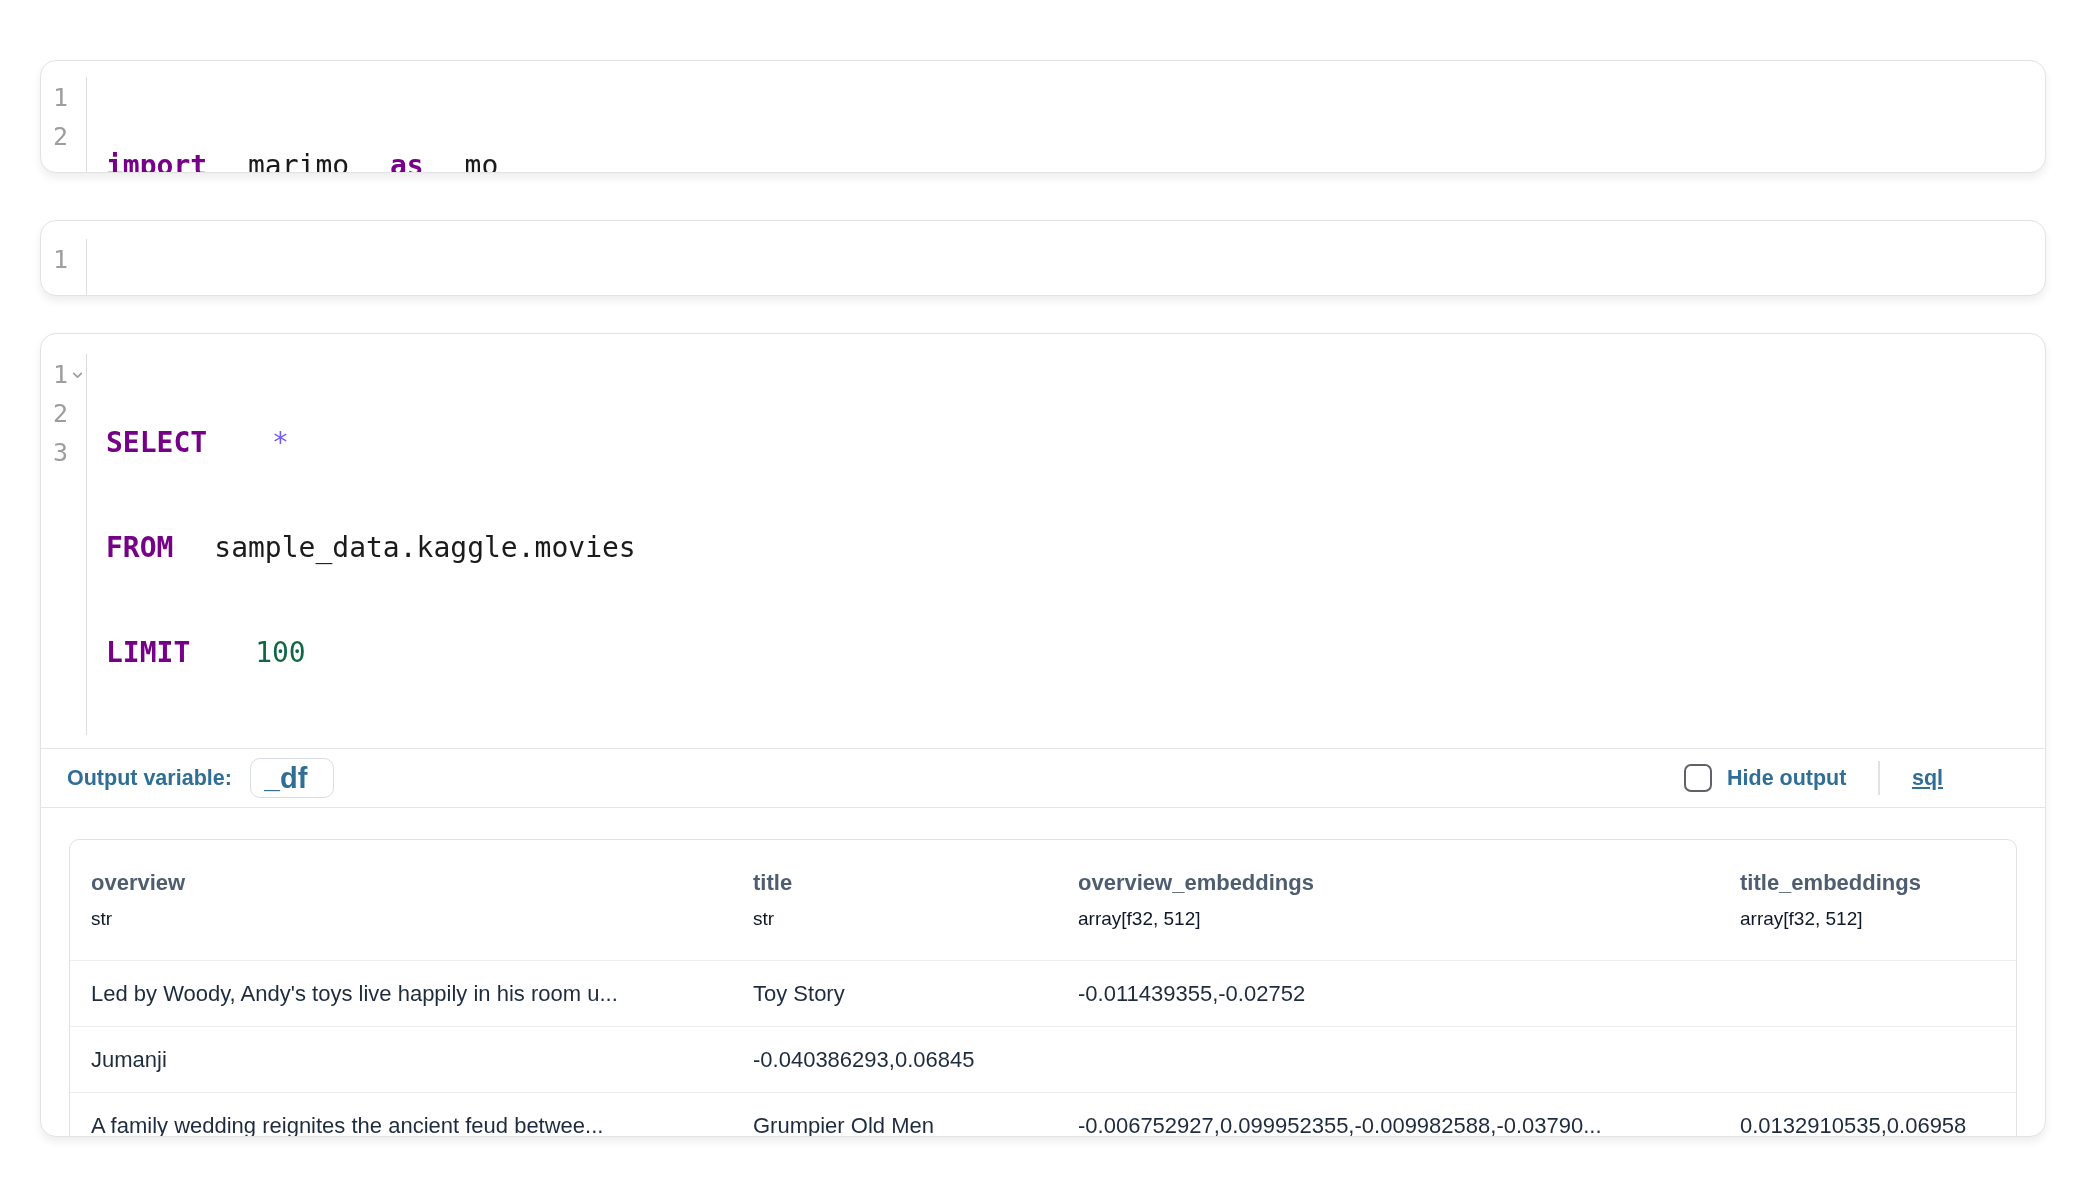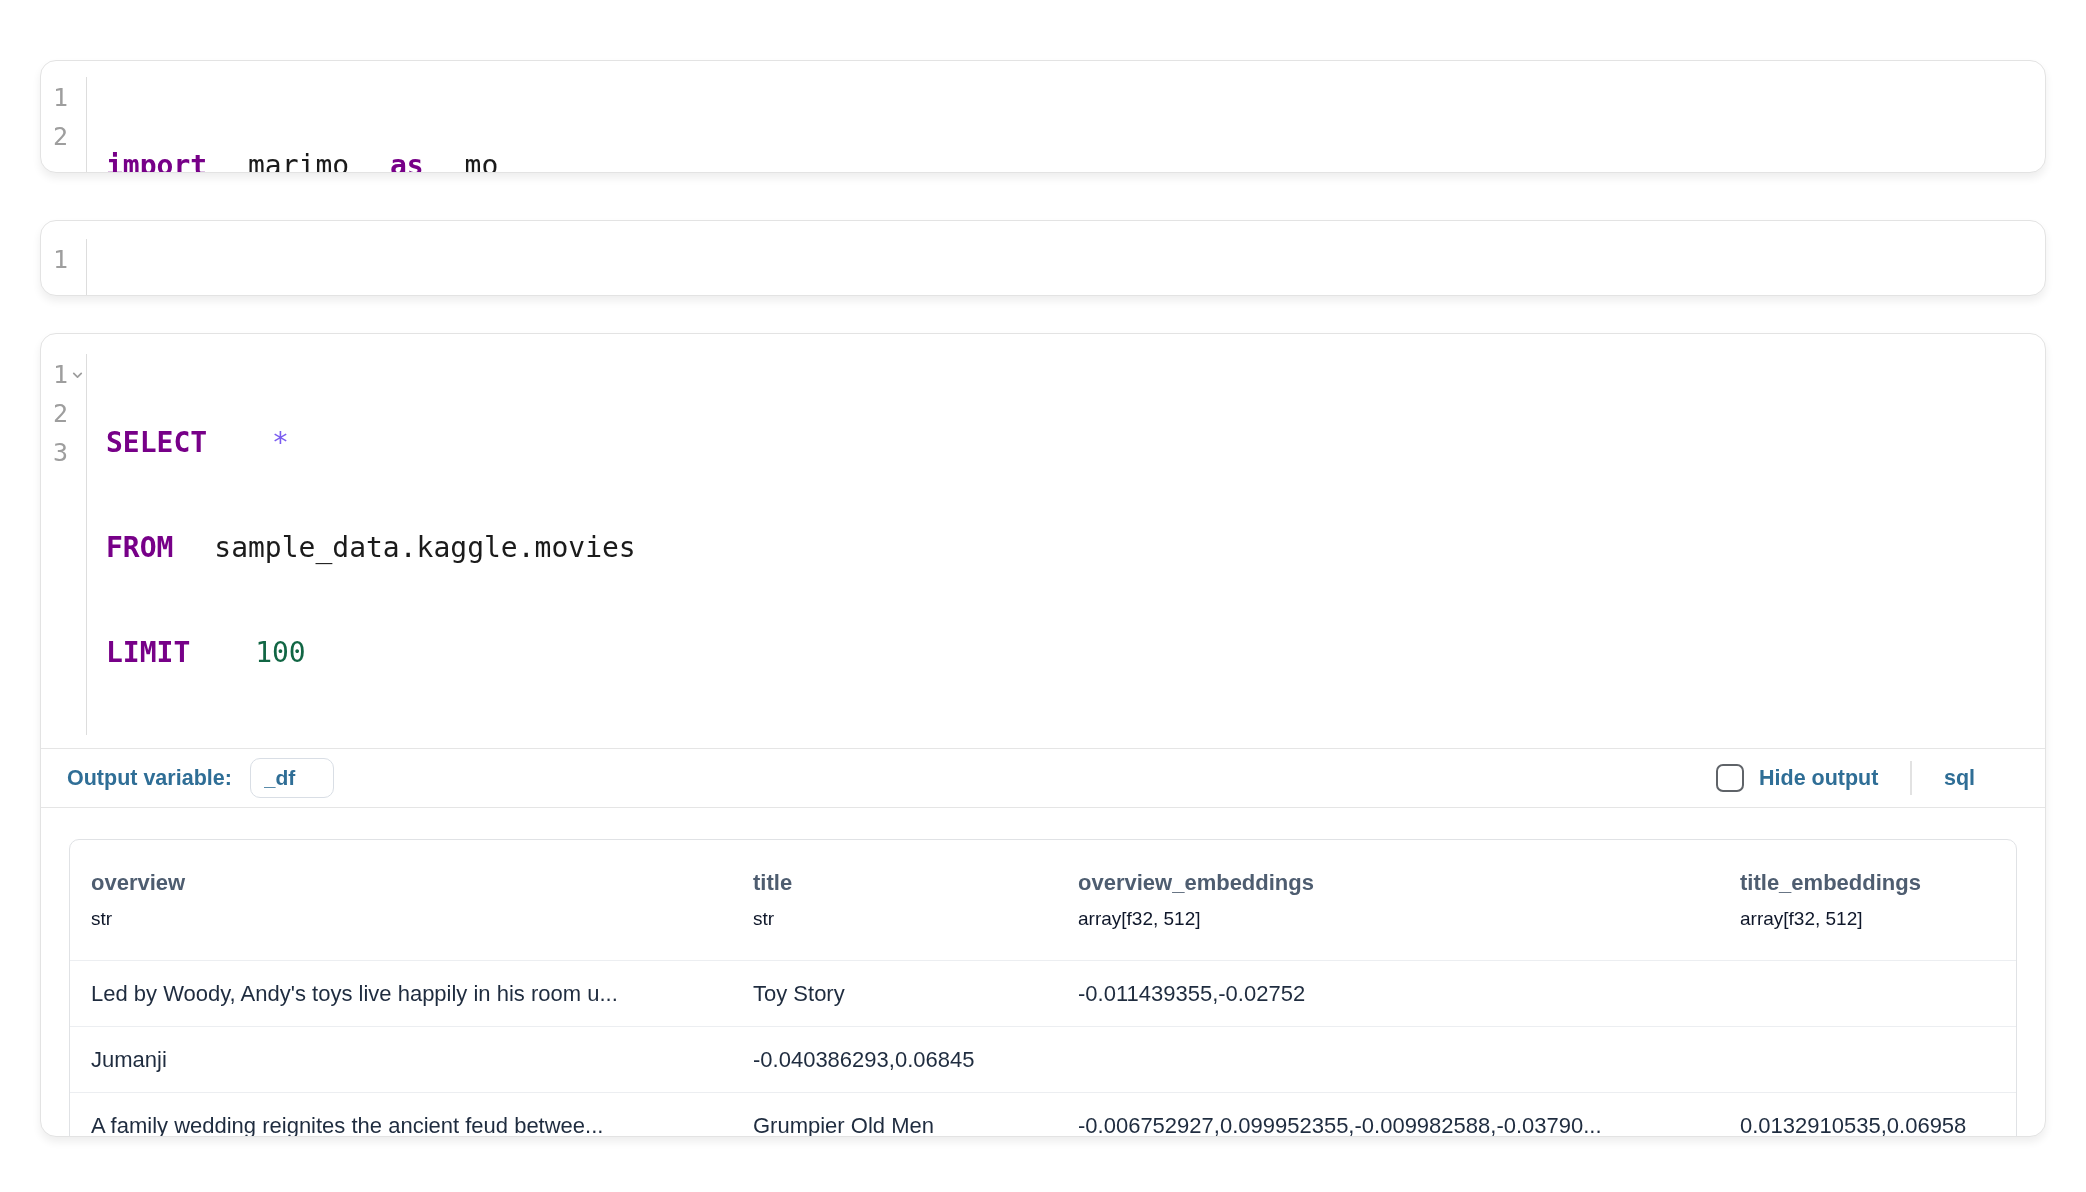--- a/index.html
+++ b/index.html
@@ -56,7 +56,7 @@
   .outvar-input {
     margin-left:18px; width:84px; height:40px;
     border:1.5px solid #d9dee5; border-radius:10px;
-    color:#2f6e96; font-weight:bold; font-size:21px;
+    color:#2f6e96; font-weight:bold; font-size:29px;
     padding:0 8px 0 13px; font-family:"Liberation Sans", sans-serif;
     background:#fff; outline:none;
   }

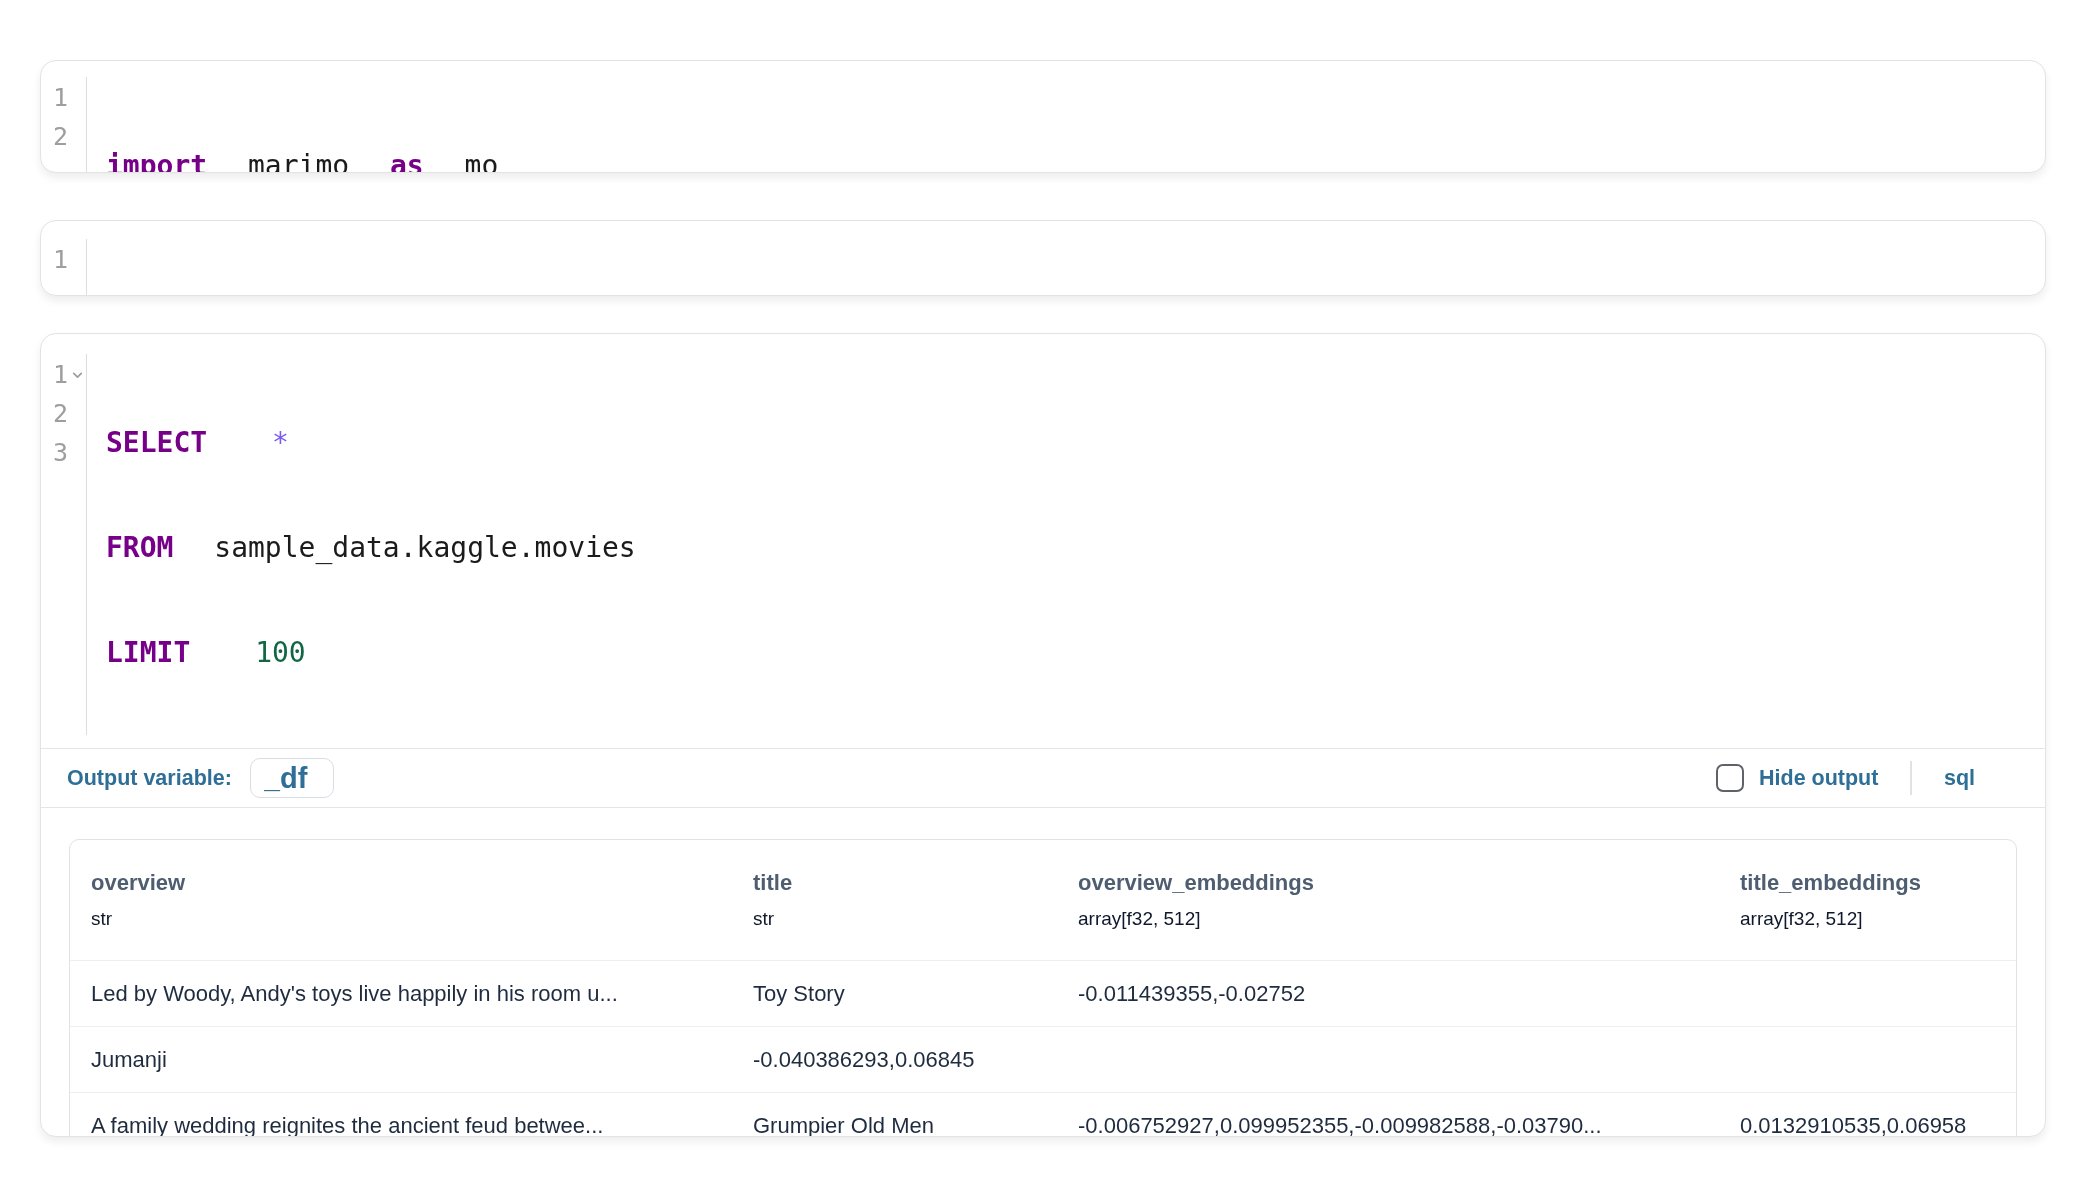--- a/index.html
+++ b/index.html
@@ -68,7 +68,7 @@
   }
   .hide-label { margin-left:15px; cursor:pointer; }
   .vdiv { width:1.5px; height:34px; background:#e2e2e2; margin:0 32px; }
-  .lang-label { margin-right:44px; cursor:pointer; }
+  .lang-label { margin-right:76px; cursor:pointer;text-decoration:underline; }
 
   
   .output-area { padding:31px 28px 0; flex:1; display:flex; flex-direction:column; }

